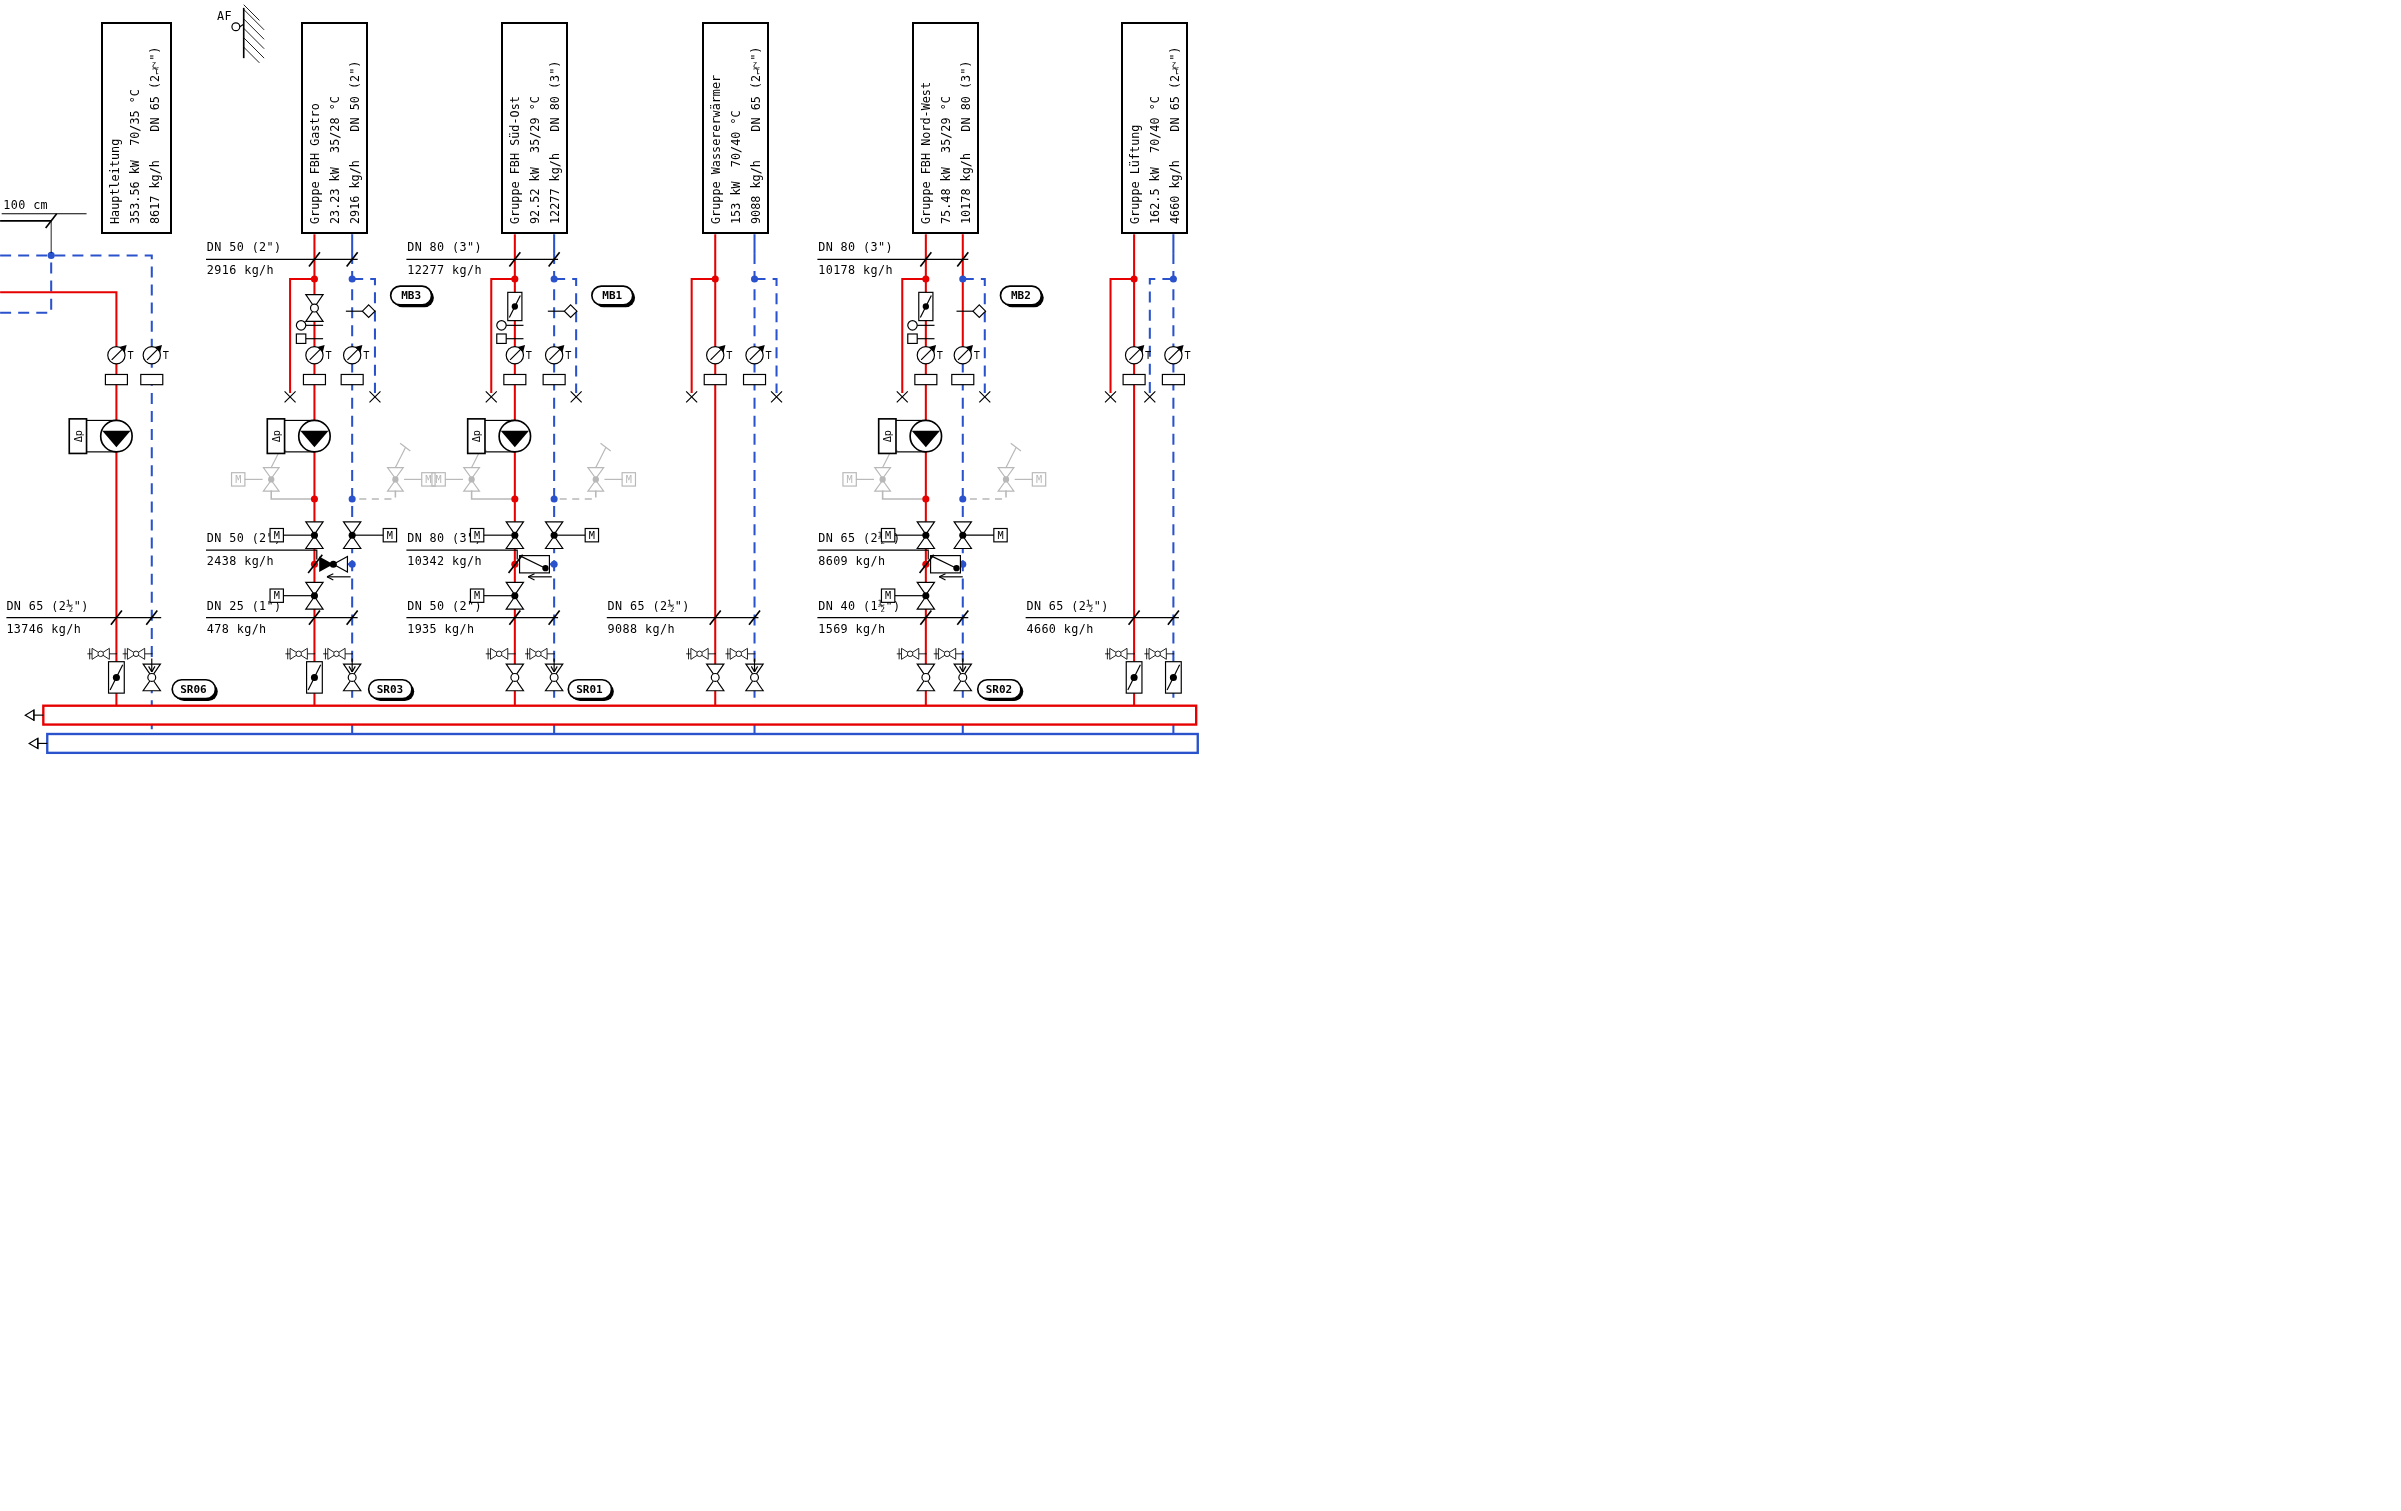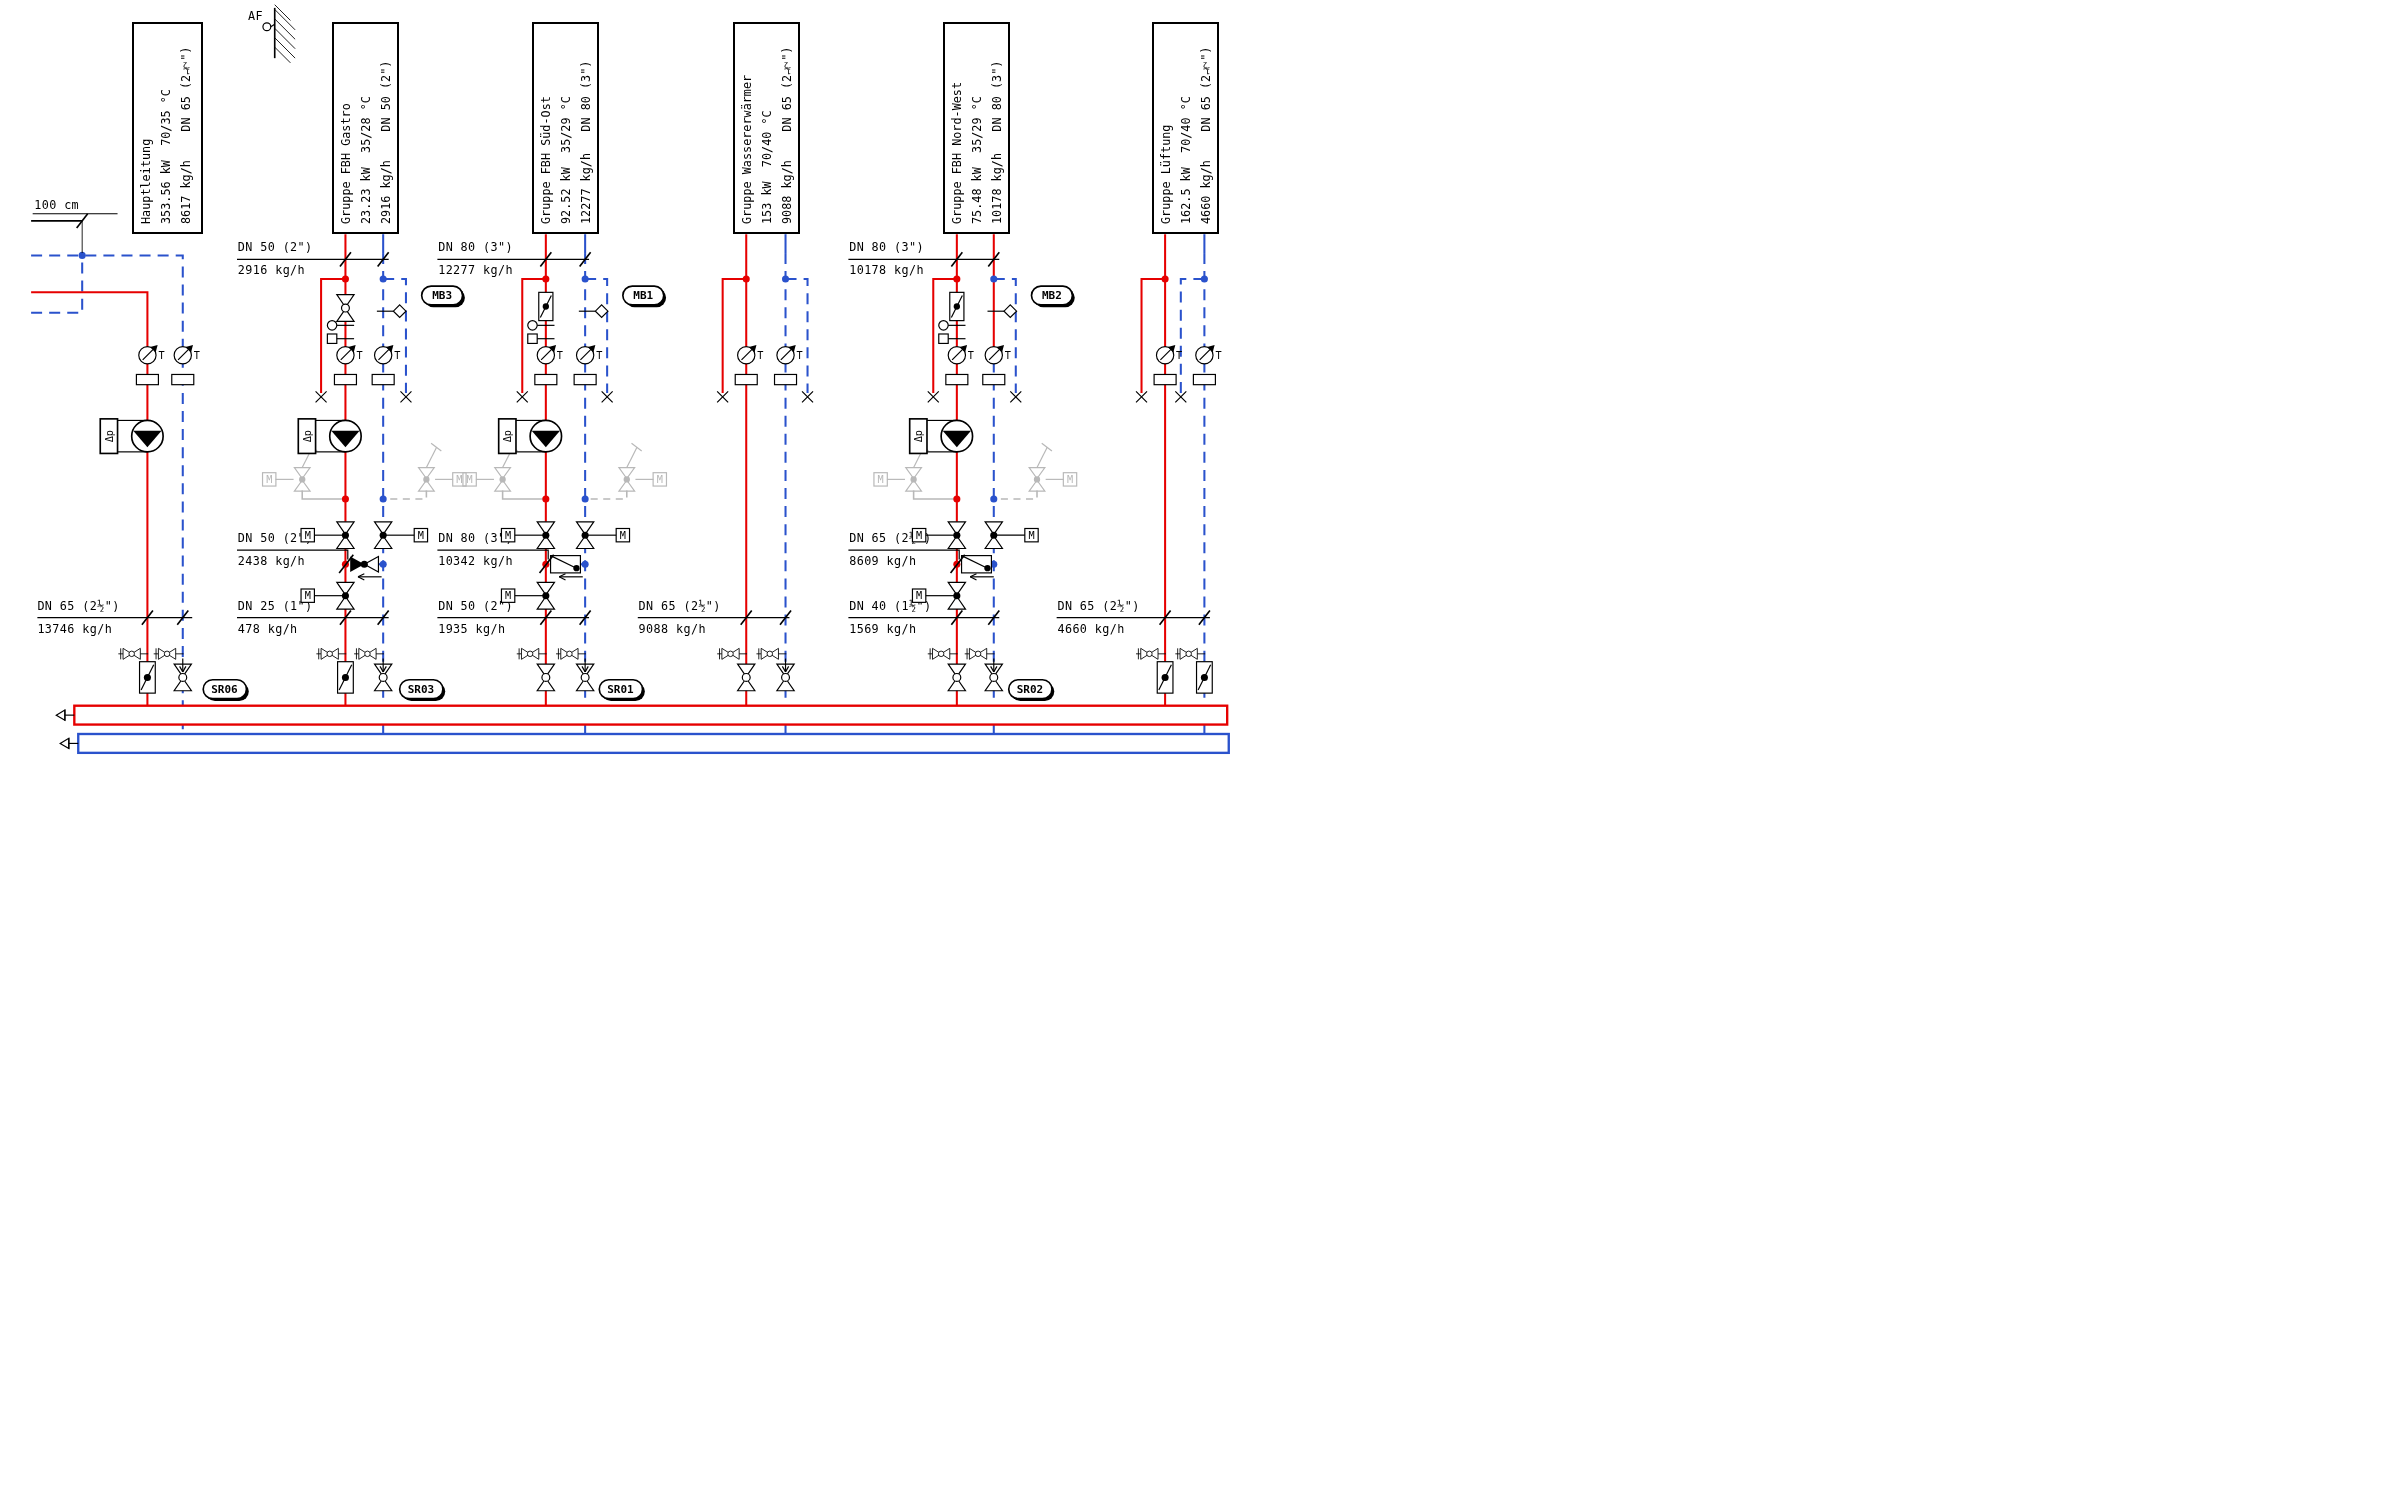--- a/index.html
+++ b/index.html
@@ -5,7 +5,7 @@
   :root{ --supply:#e60000; --return:#2a52cc; --ghost:#b8b8b8; }
   html,body{margin:0;padding:0;background:#fff;}
   #sheet{position:relative;width:1201px;height:756px;background:#fff;overflow:hidden;
-         font-family:"DejaVu Sans Mono",monospace;margin-left:31px;}
+         font-family:"DejaVu Sans Mono",monospace;}
   #sheet svg{position:absolute;left:0;top:0;}
   
   .blk{stroke:#000;stroke-width:1.5;fill:none}

